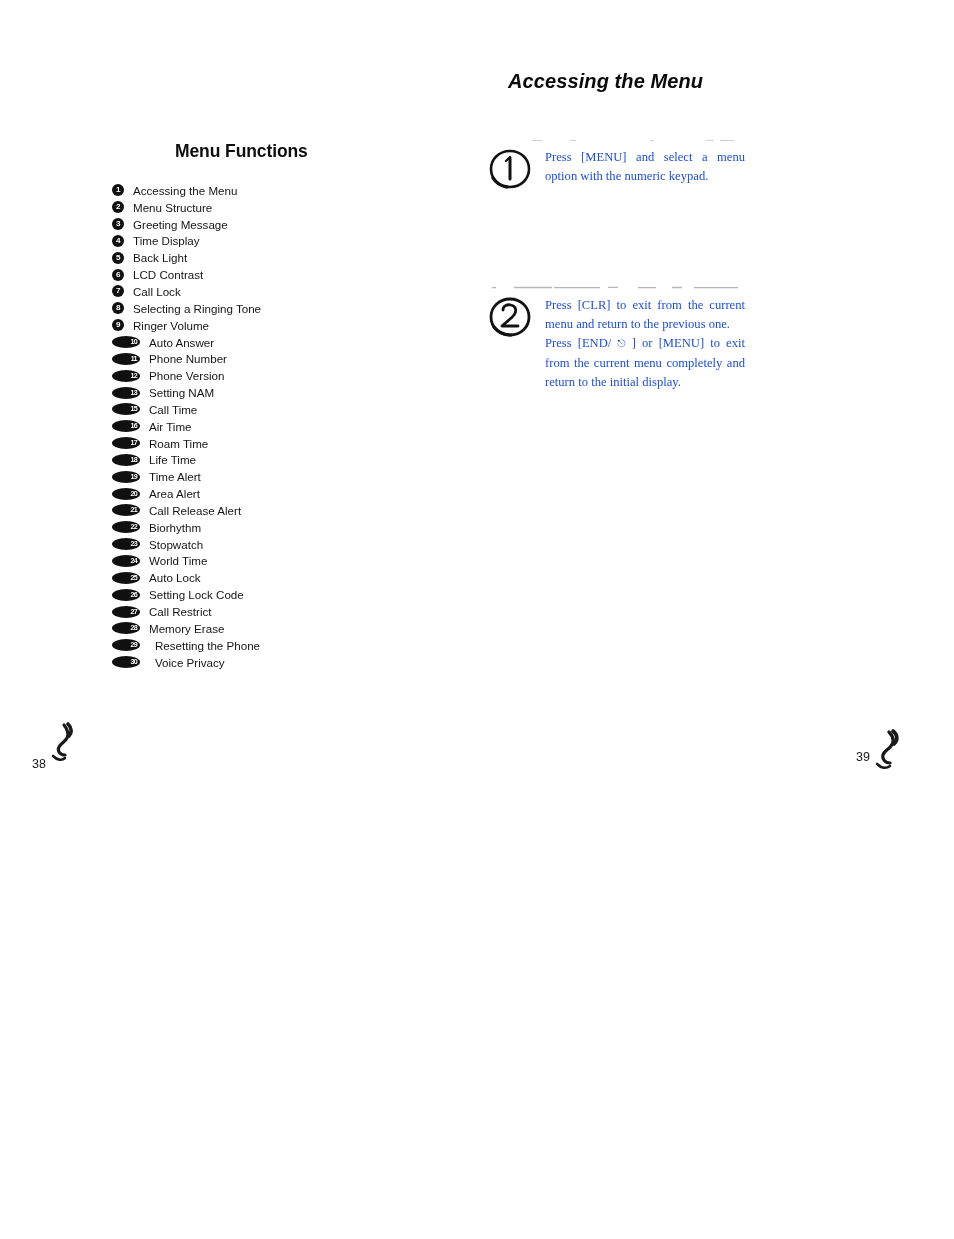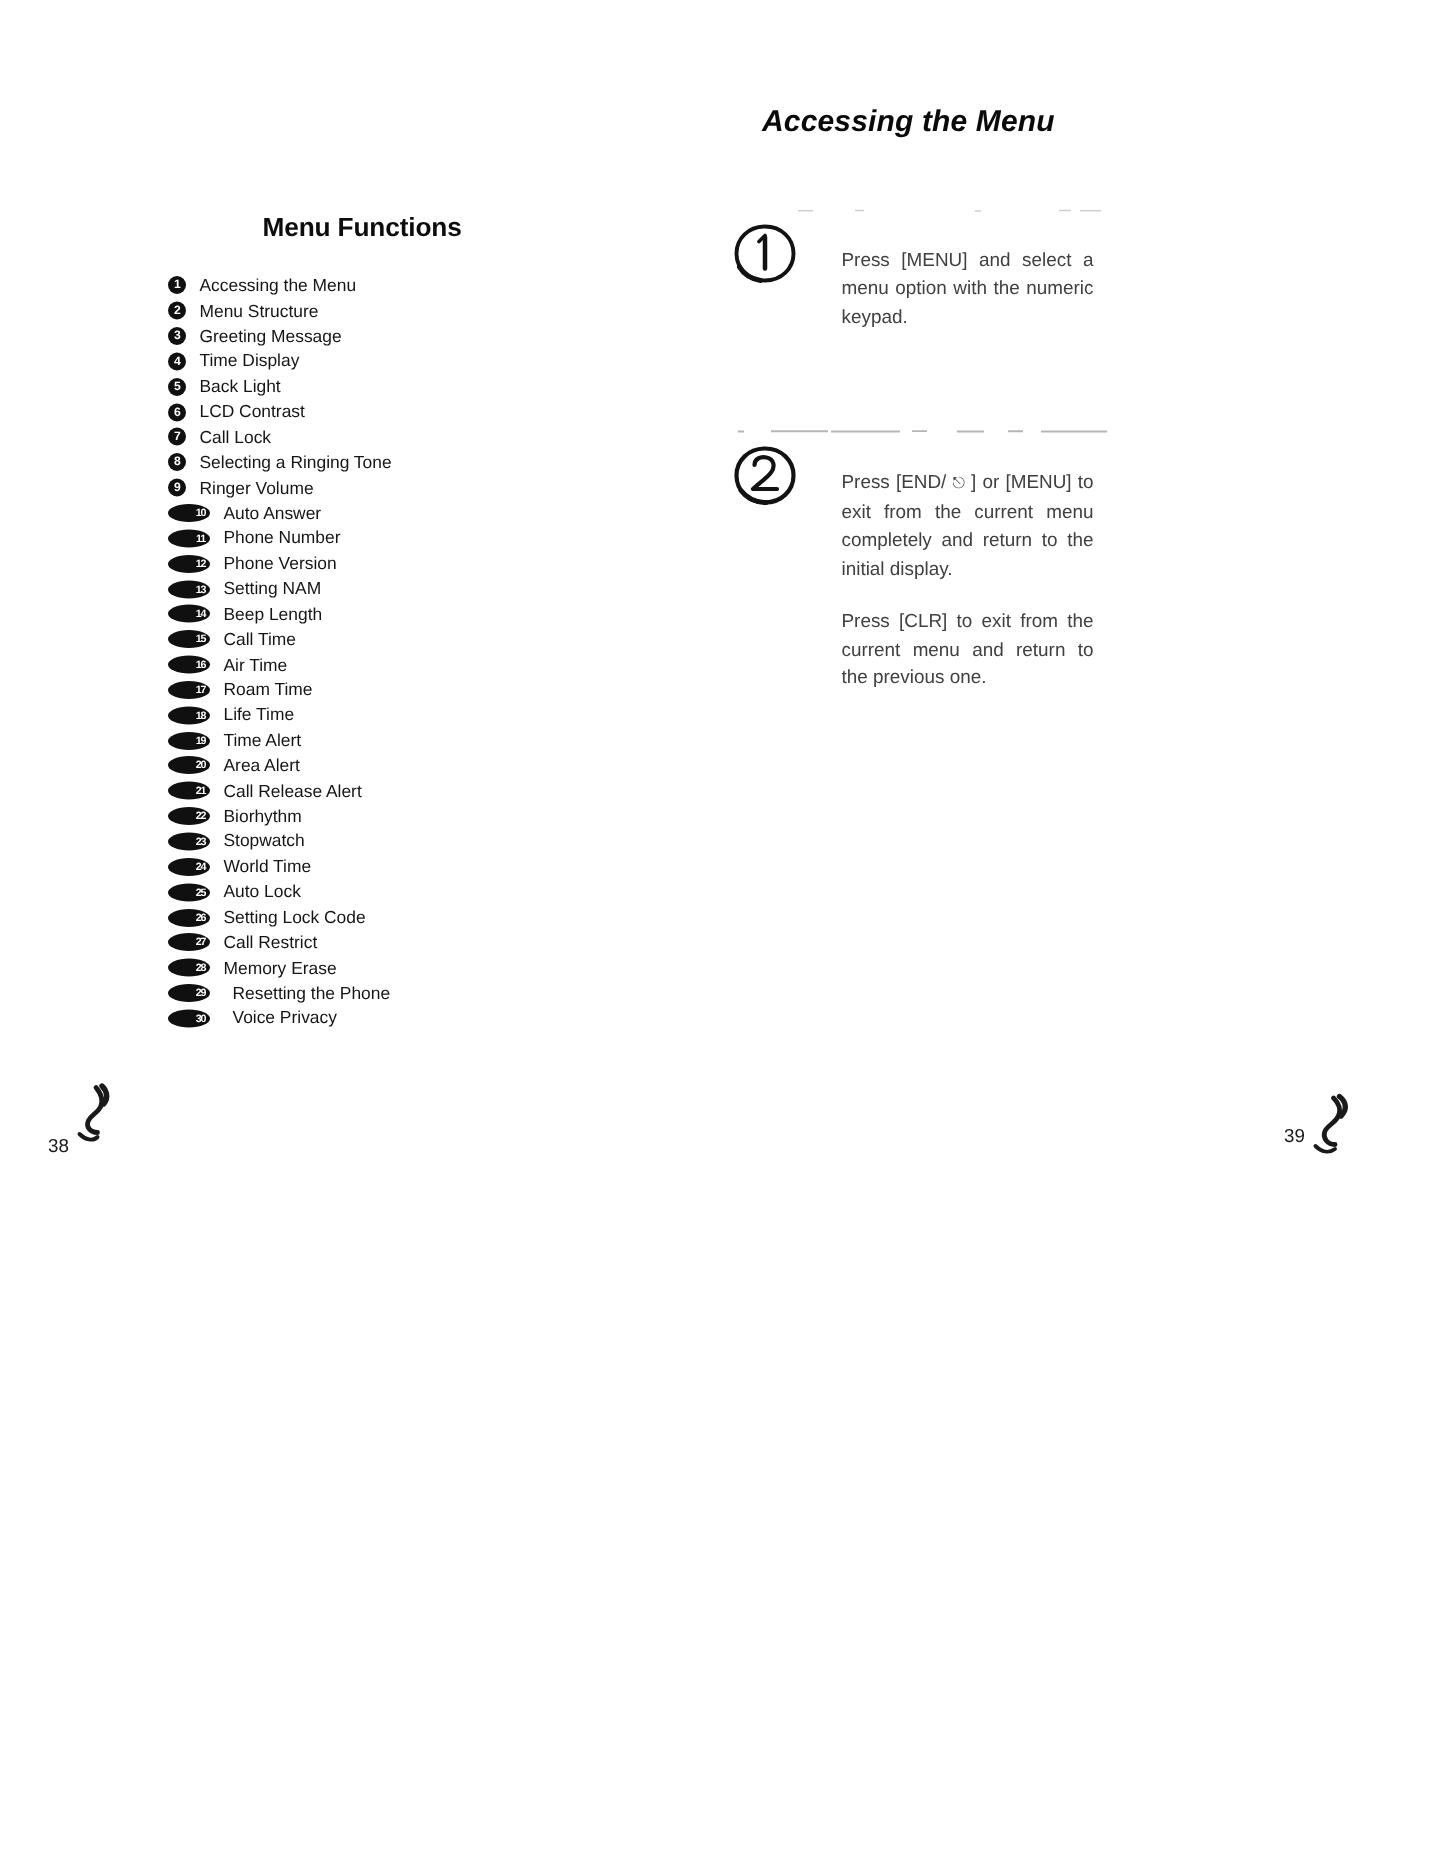--- a/index.html
+++ b/index.html
@@ -146,11 +146,11 @@
     width: 200px;
   }
   .step-body p {
-    margin: 16px;
+    margin: 0;
     font-size: 12.6px;
     line-height: 18.9px;
-    color: #404040;
-    font-family: Liberation Sans, sans-serif;
+    color: #1d4ed8;
+    font-family: Liberation Serif, serif;
   }
   .step-body p.justify {
     text-align: justify;

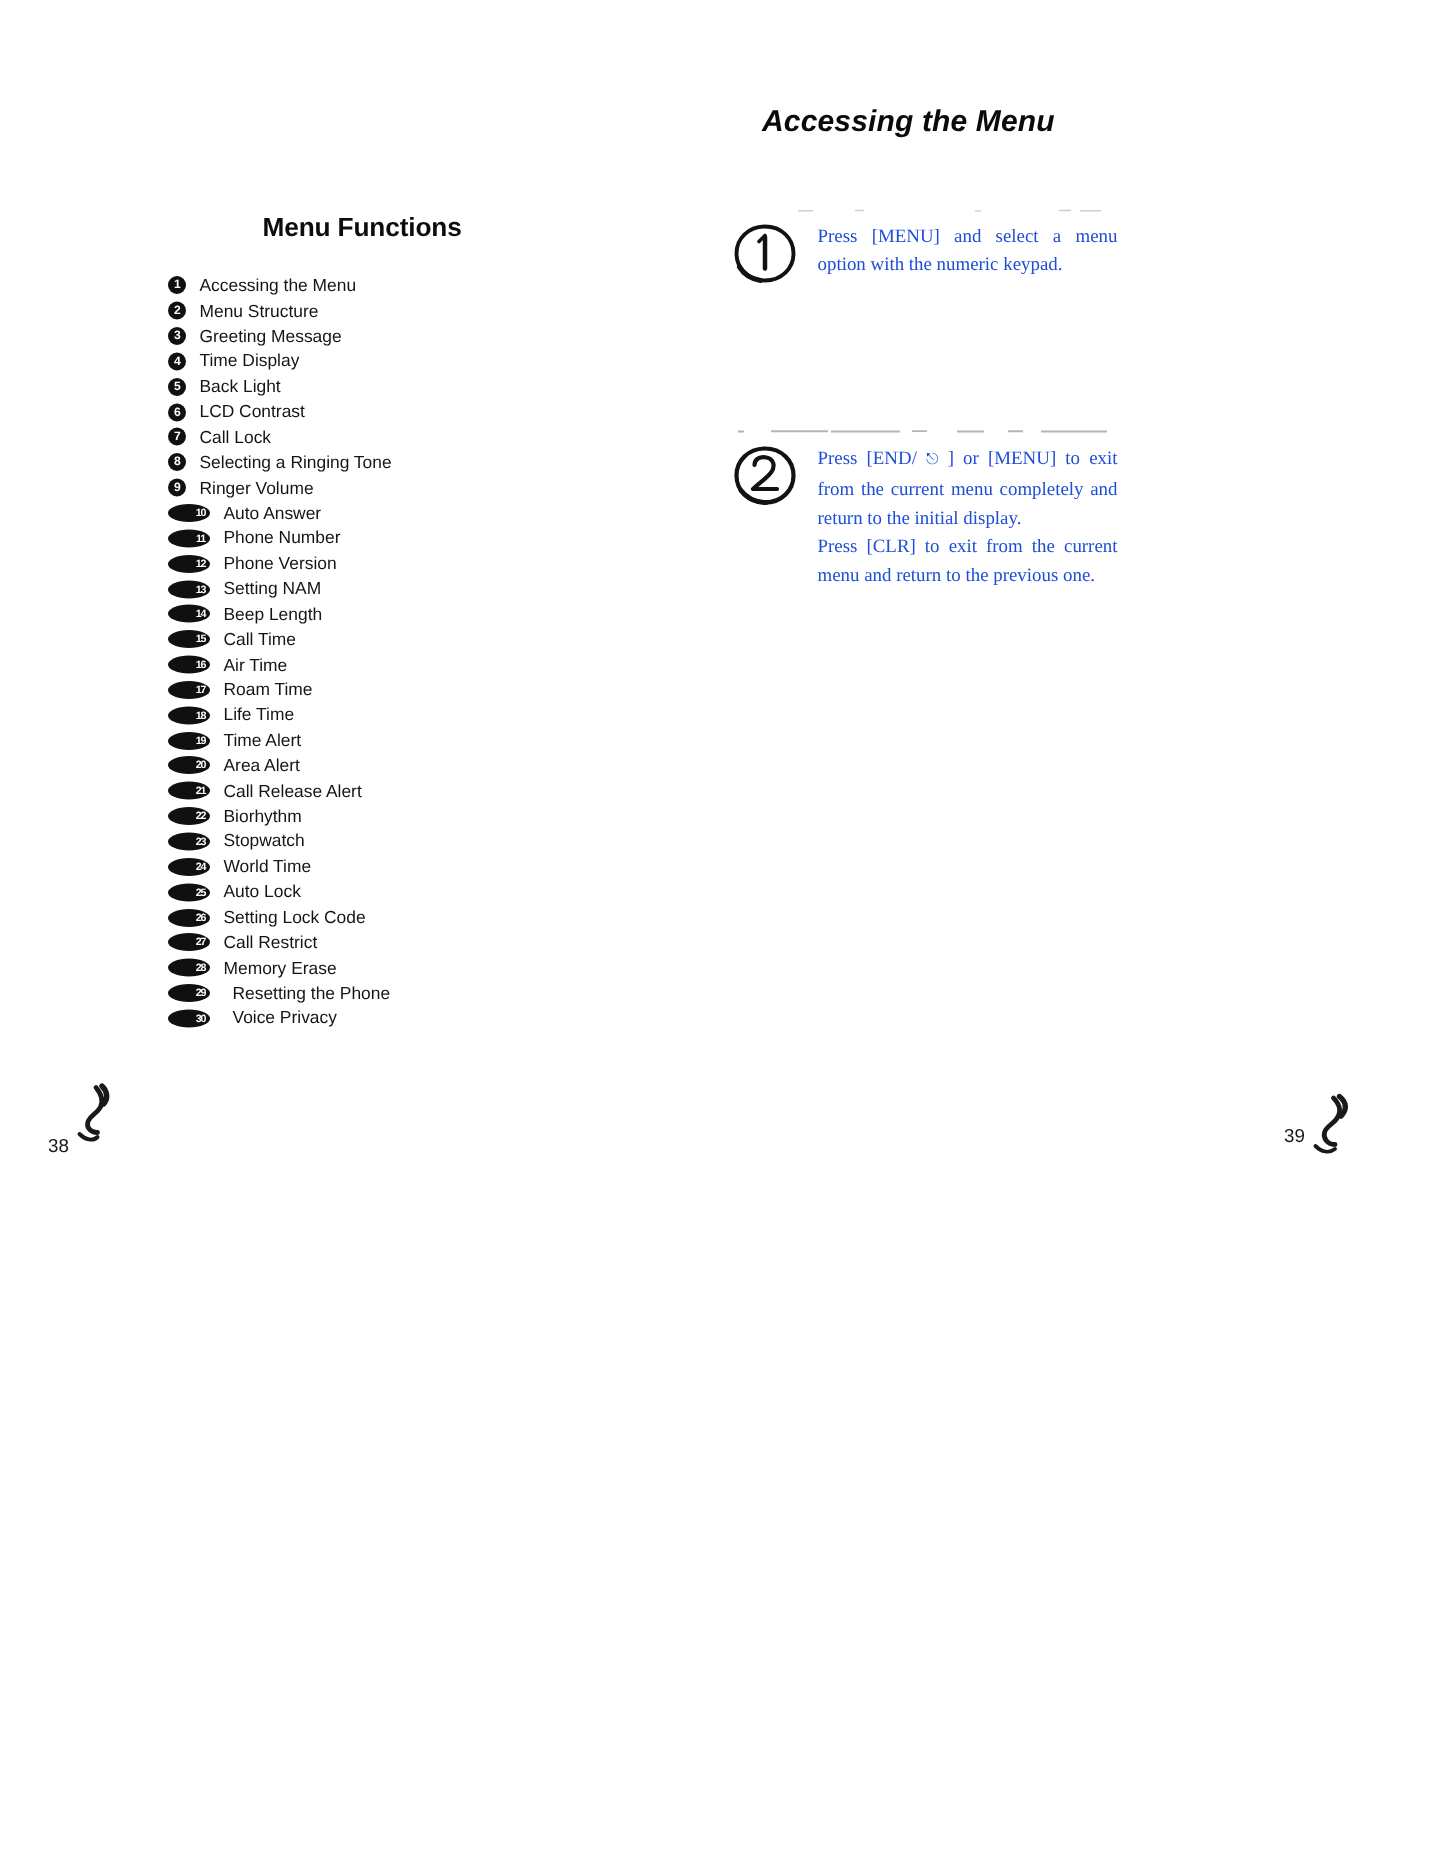--- a/index.html
+++ b/index.html
@@ -361,8 +361,8 @@
       <path d="M7 31 C11 36, 17 39, 24 39" stroke="#121212" stroke-width="3.2" fill="none" stroke-linecap="round"></path>
     </svg>
     <div class="step-body">
+      <p class="justify">Press [CLR] to exit from the current menu and return to the previous one.</p>
       <p class="justify"><span>Press [END/ </span><span class="pwr">⎋</span><span> ] or [MENU] to exit from the current menu completely and return to the initial display.</span></p>
-      <p class="justify">Press [CLR] to exit from the current menu and return to the previous one.</p>
     </div>
   </div>
 

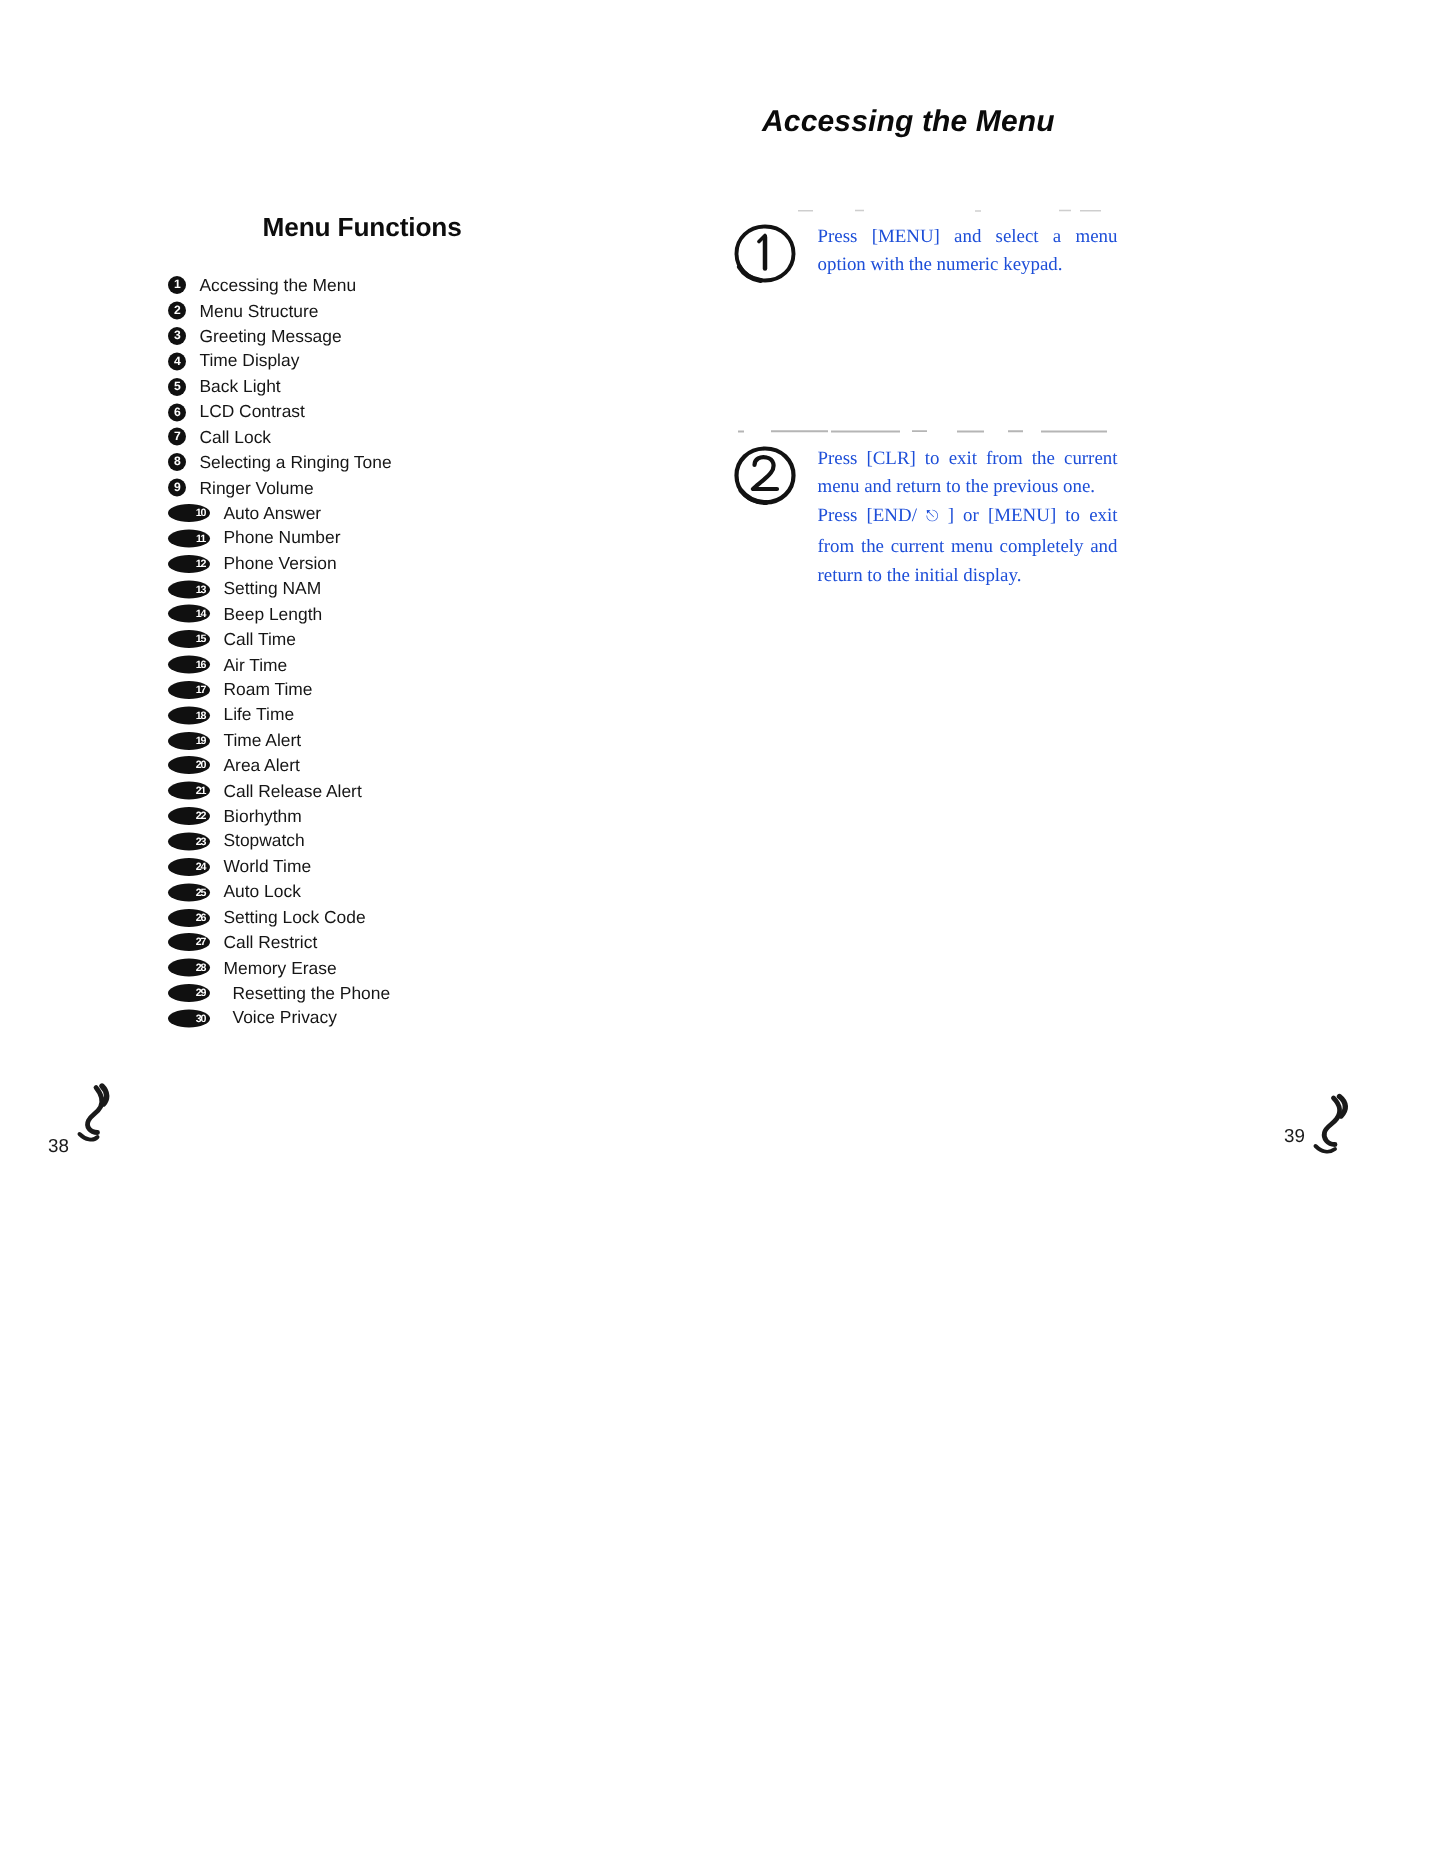--- a/index.html
+++ b/index.html
@@ -247,10 +247,6 @@
           <span class="fn-label">Setting NAM</span>
         </div>
         <div class="fn-item">
-          <span class="fn-num two">14</span>
-          <span class="fn-label">Beep Length</span>
-        </div>
-        <div class="fn-item">
           <span class="fn-num two">15</span>
           <span class="fn-label">Call Time</span>
         </div>

